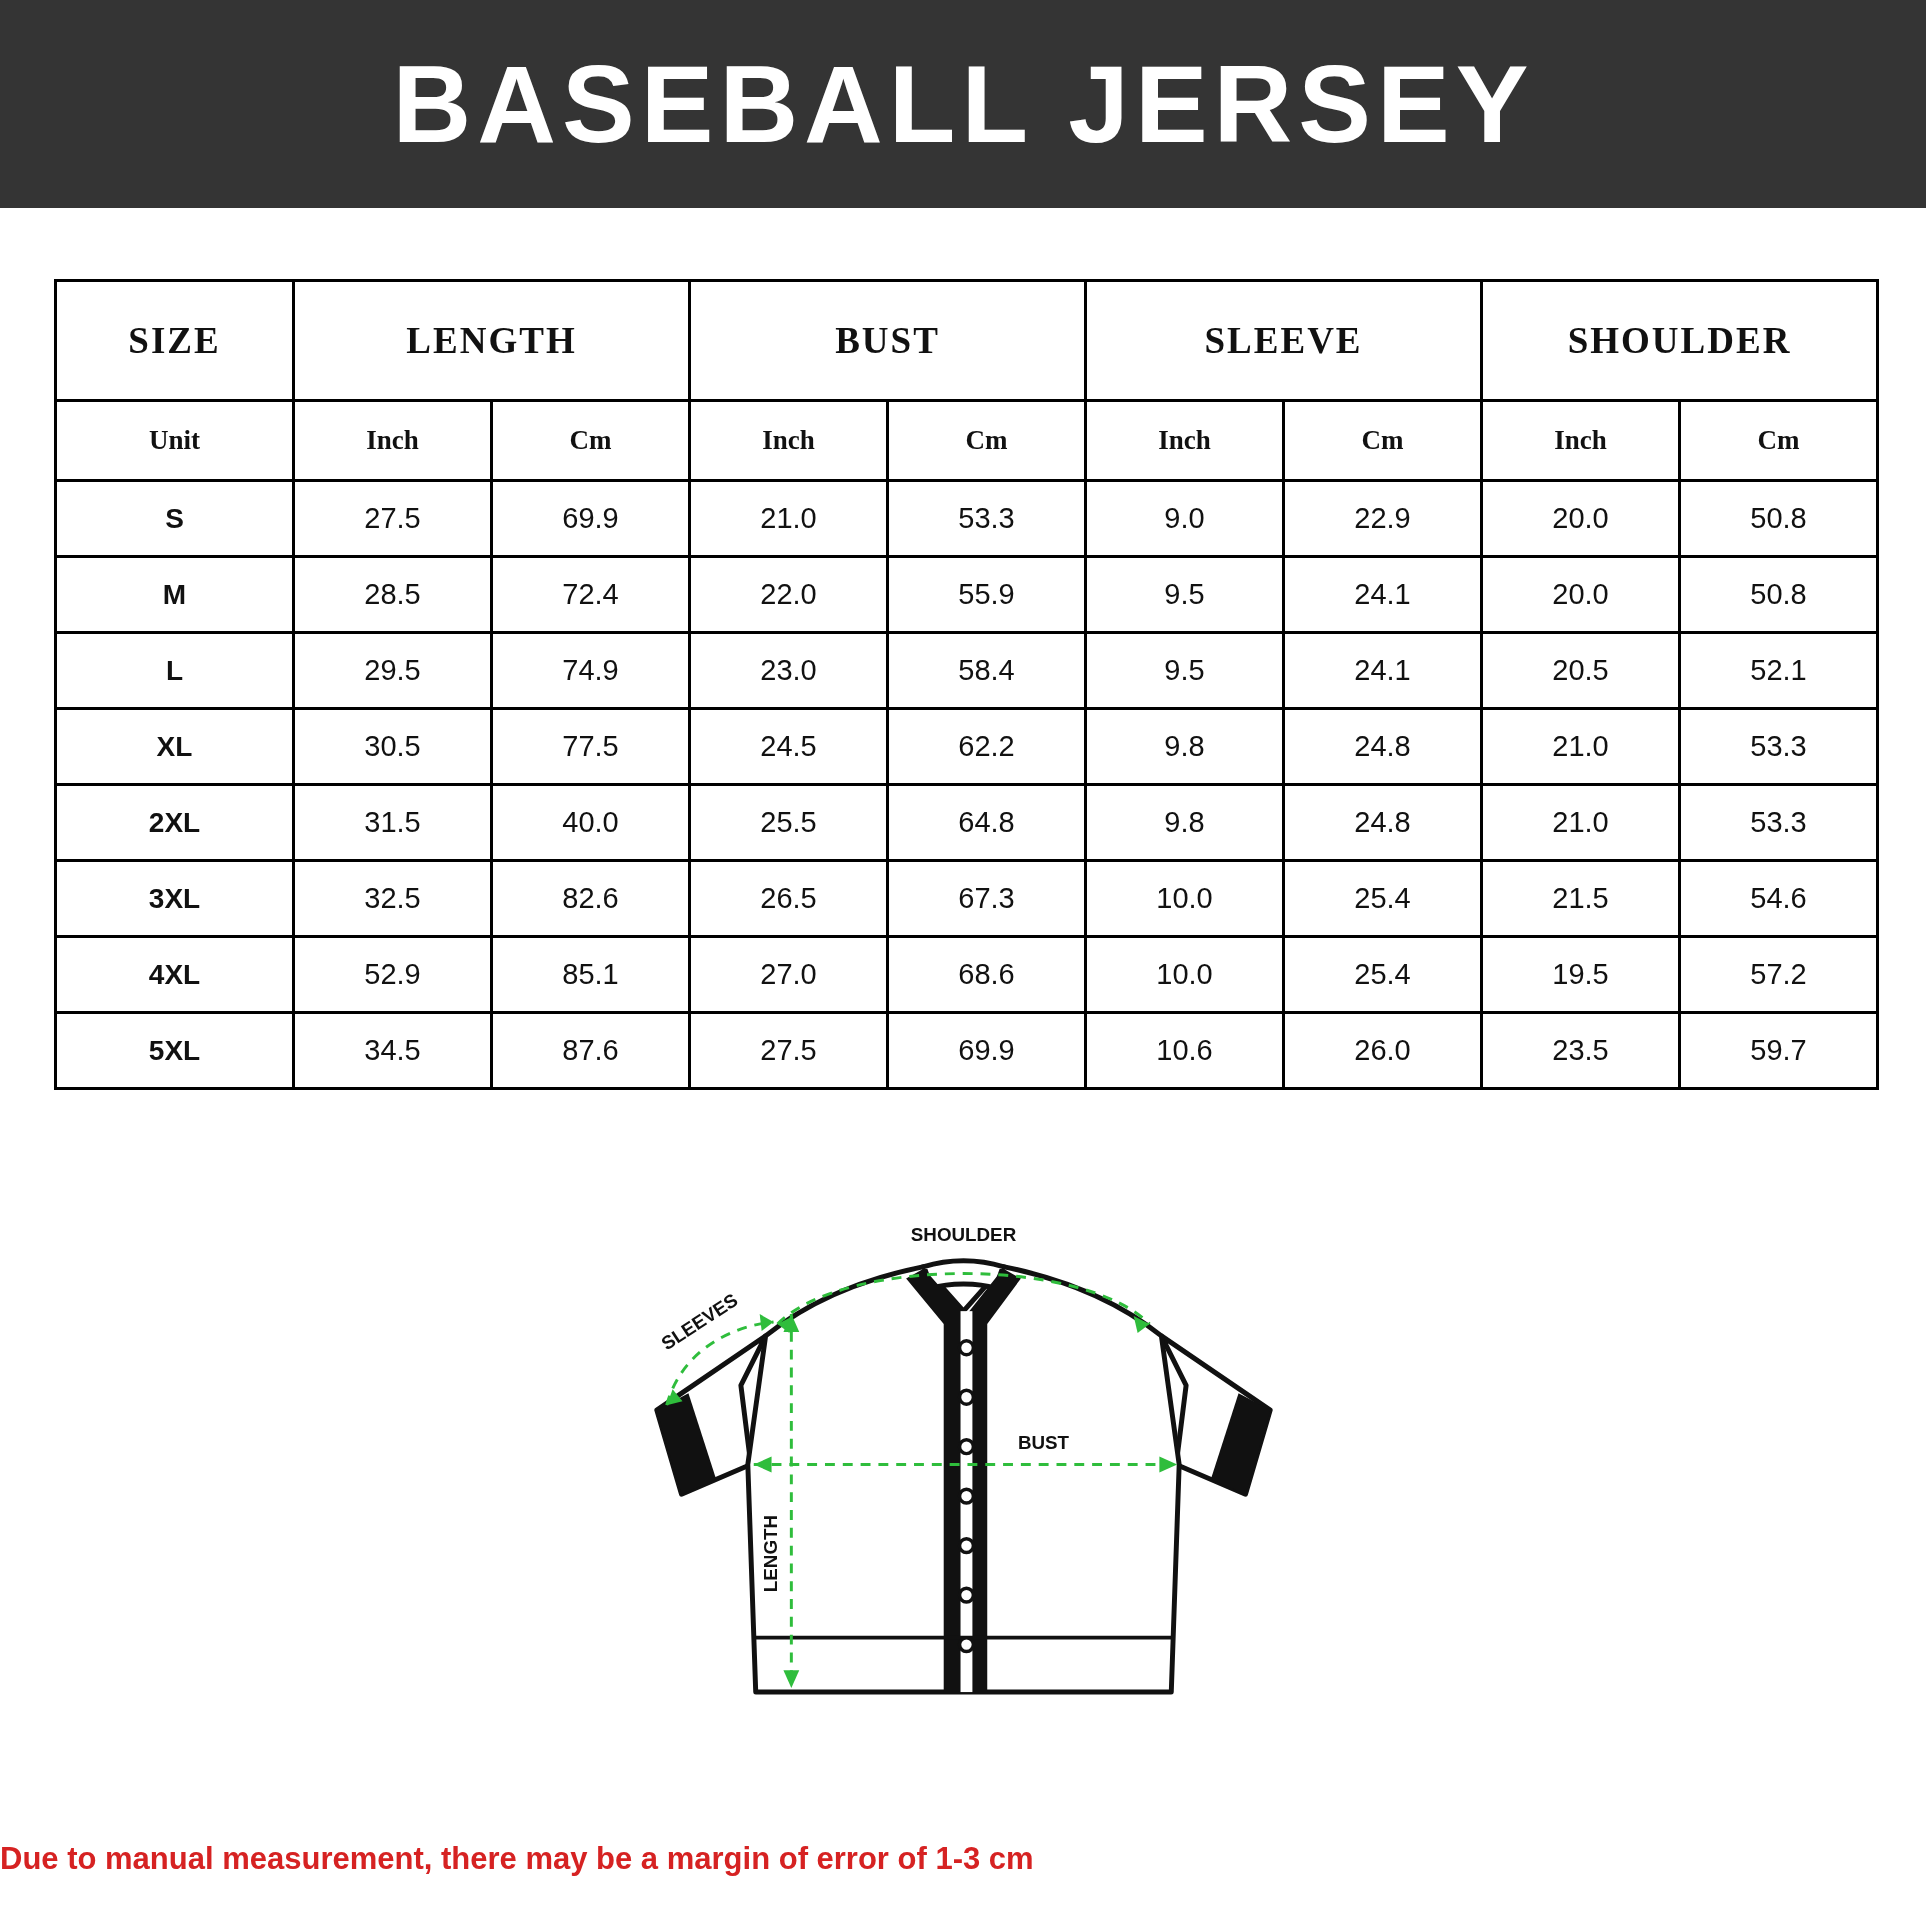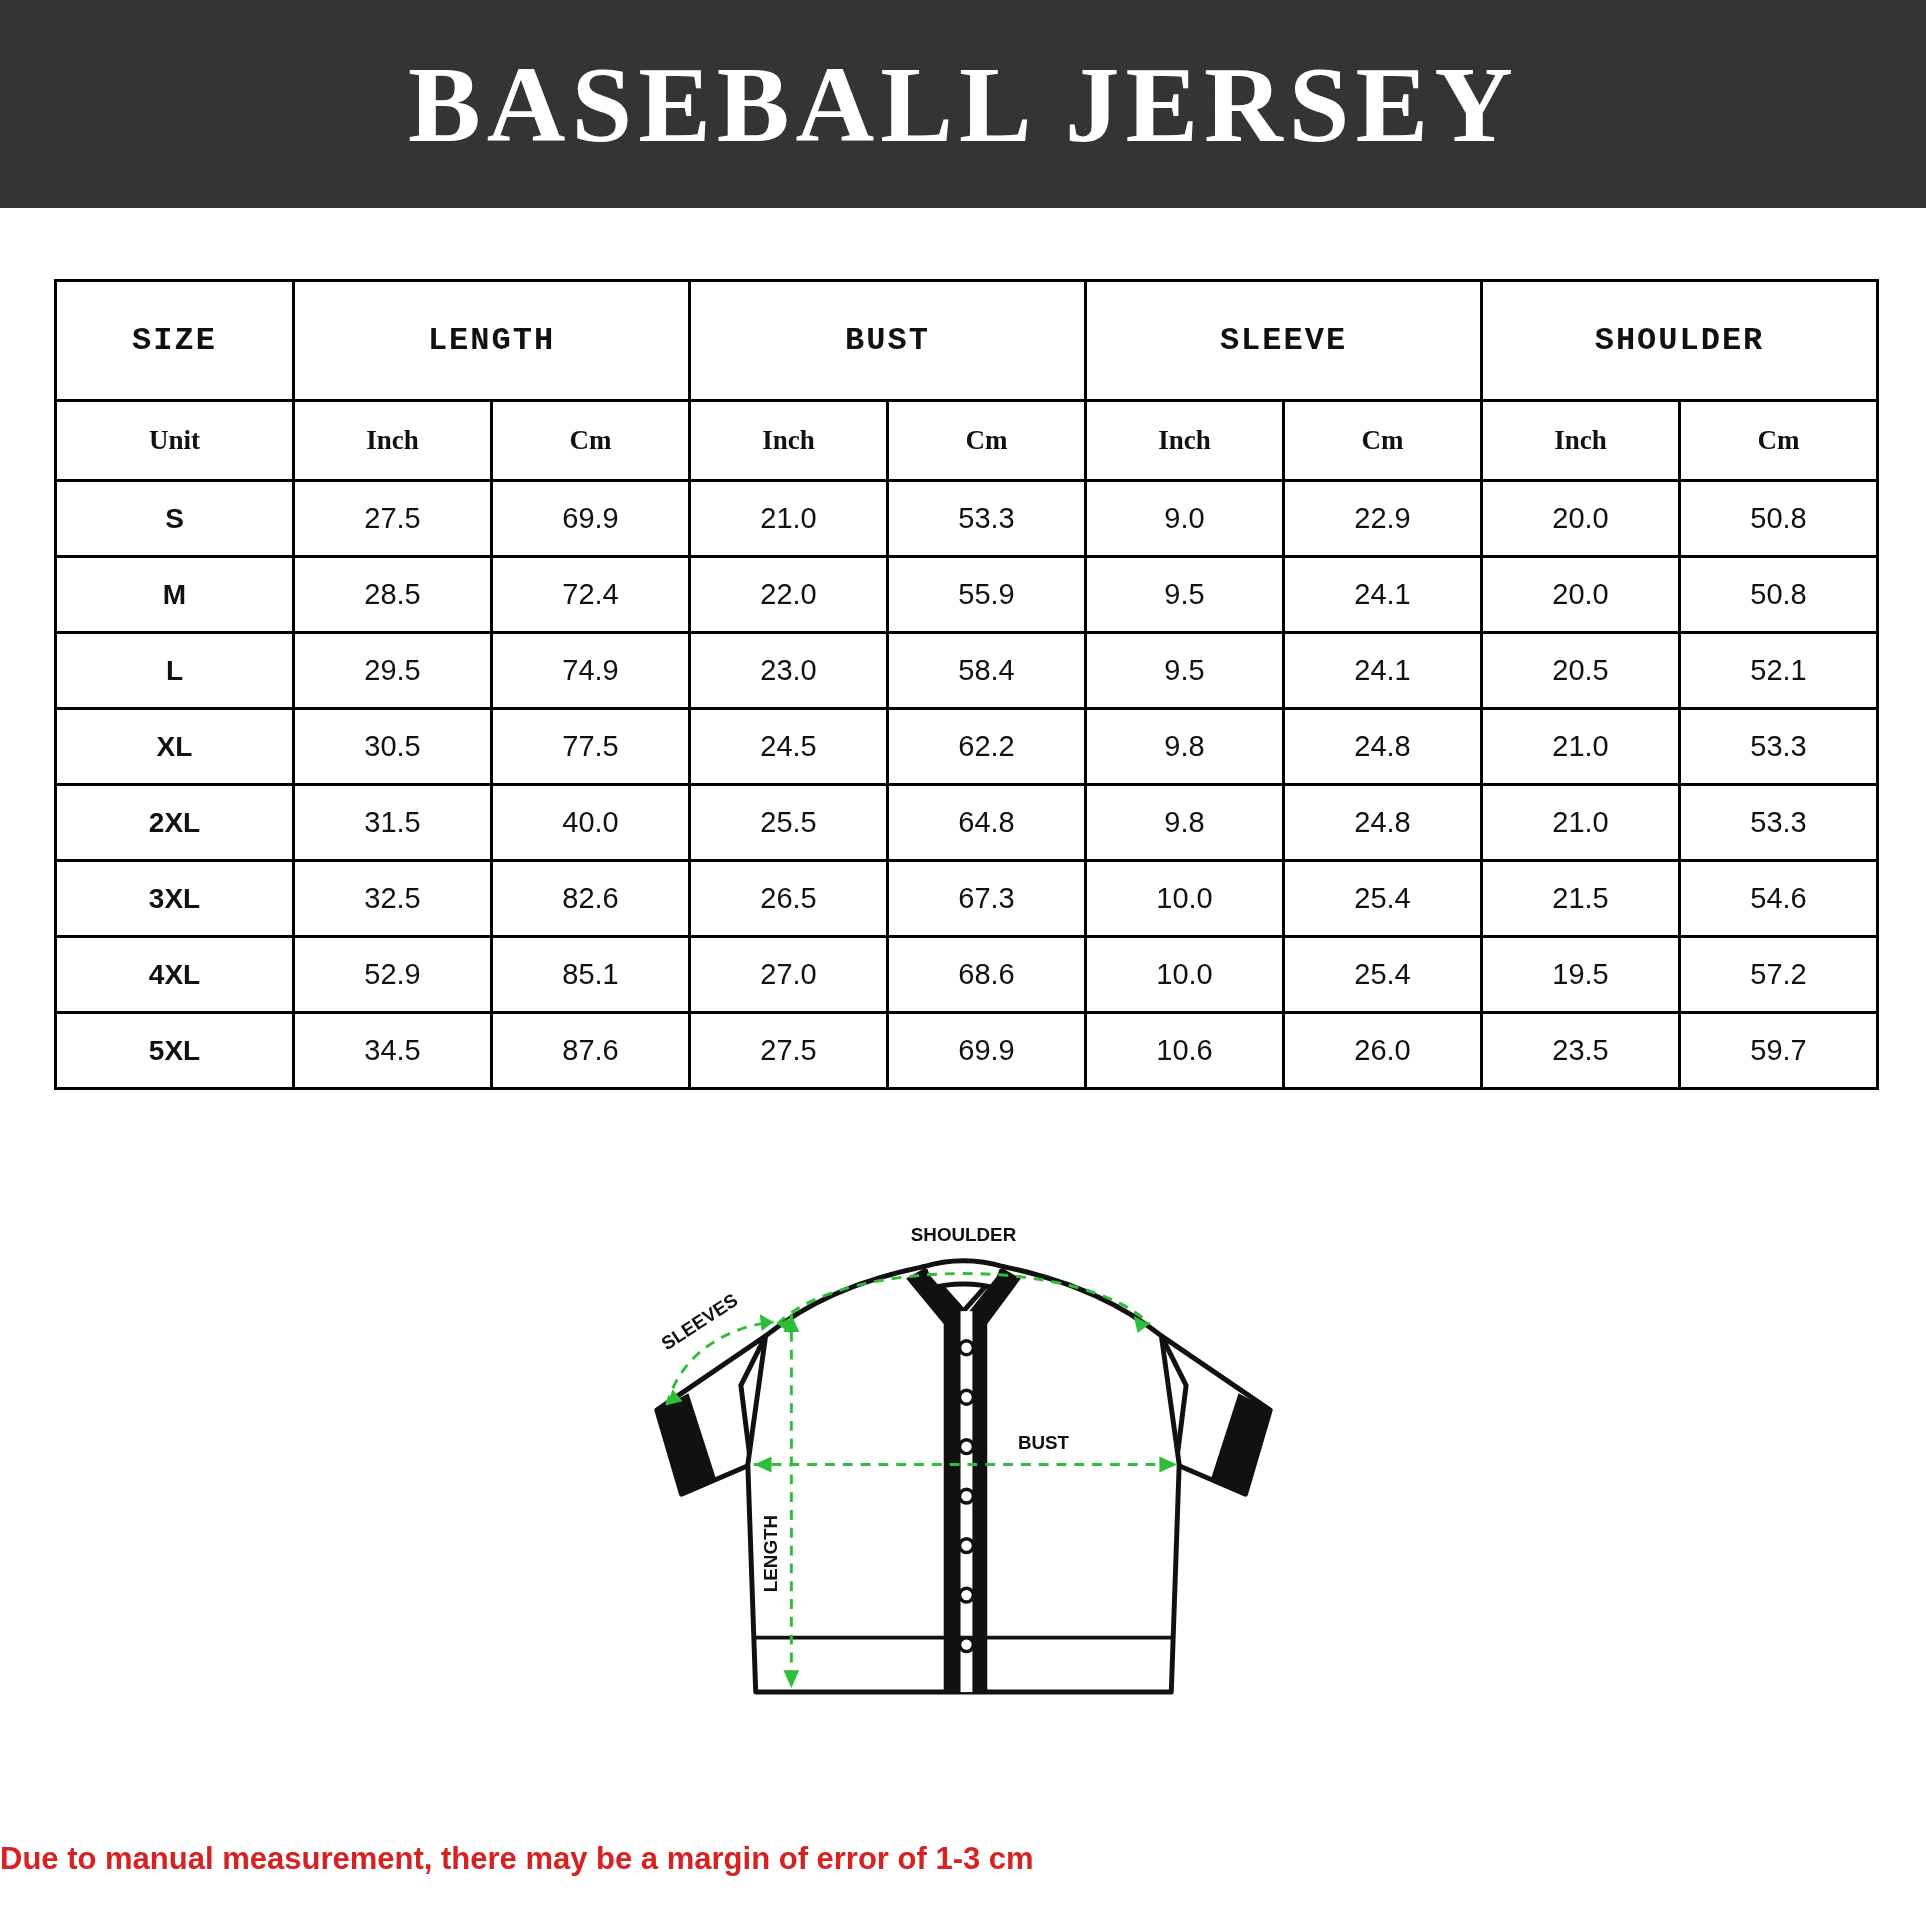--- a/index.html
+++ b/index.html
@@ -25,7 +25,7 @@
     justify-content: center;
   }
   .header-title {
-    font-family: Liberation Serif, serif;
+    font-family: Liberation Sans, sans-serif;
     font-weight: bold;
     font-size: 109px;
     letter-spacing: 6px;

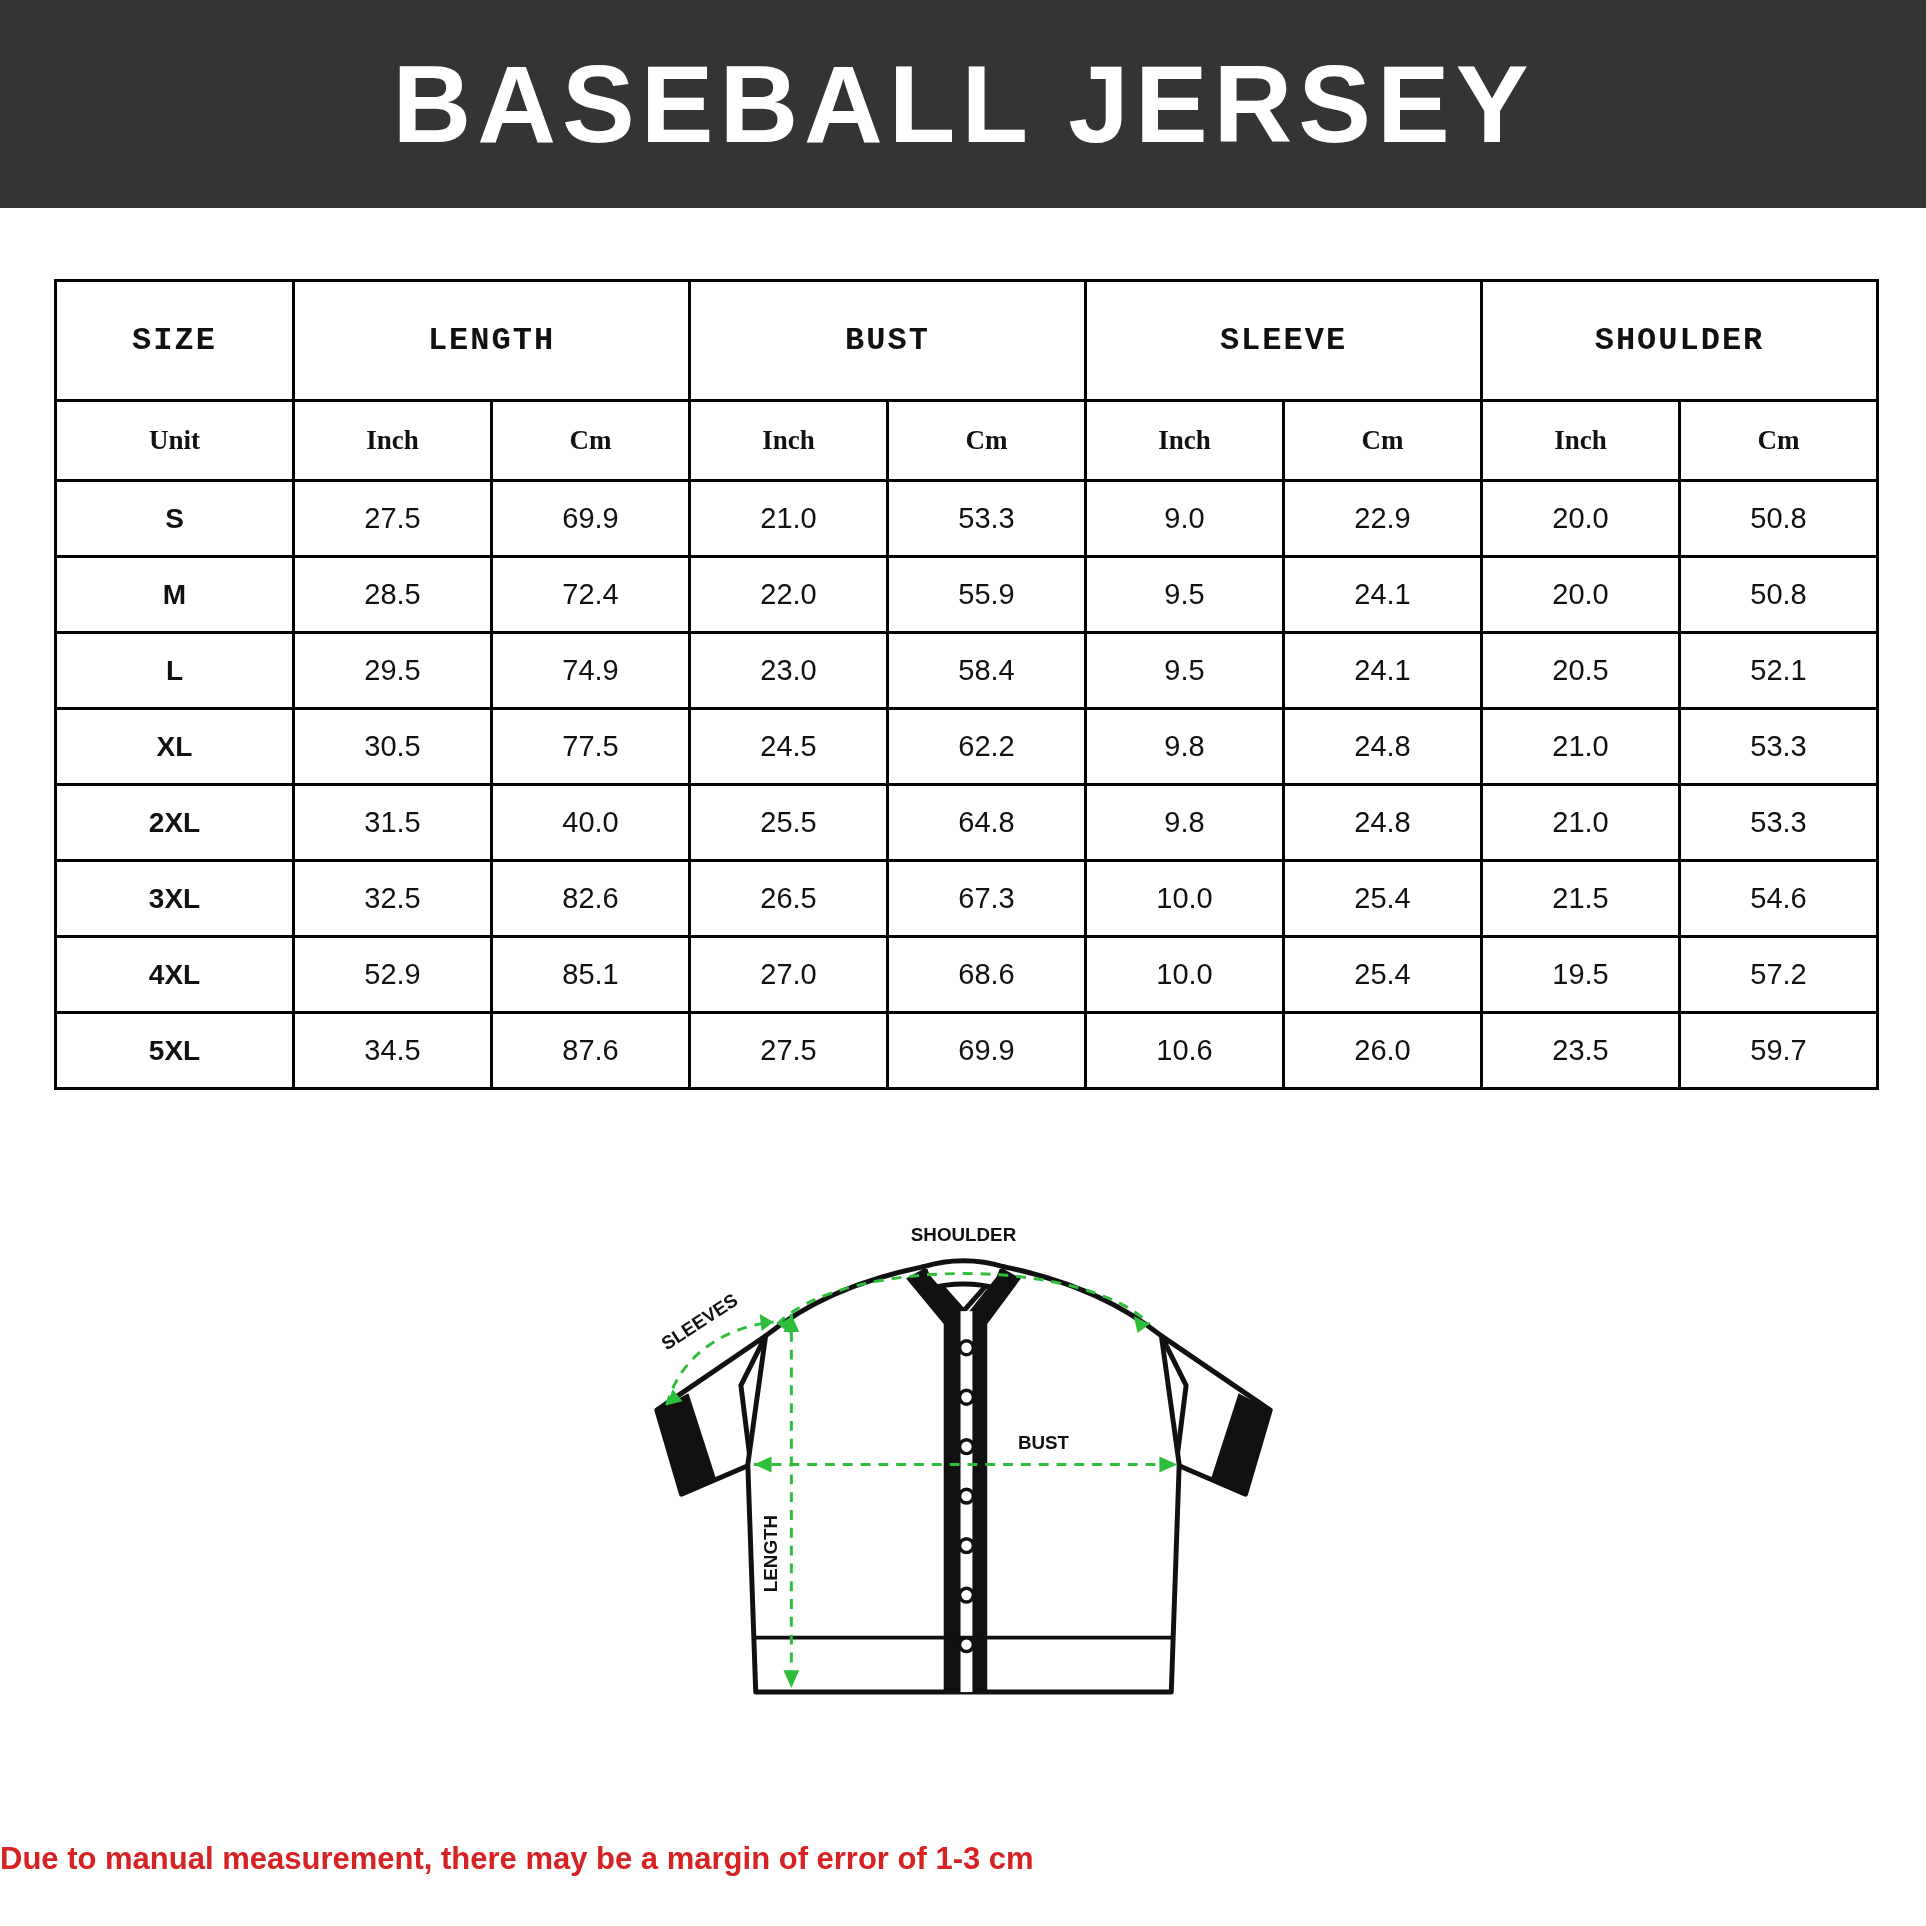--- a/index.html
+++ b/index.html
@@ -49,9 +49,9 @@
     vertical-align: middle;
   }
   table.size-table th.group-head {
-    font-family: Liberation Mono, monospace;
-    font-weight: bold;
-    font-size: 32px;
+    font-family: Liberation Serif, serif;
+    font-weight: bold;
+    font-size: 37px;
     letter-spacing: 2px;
     height: 117px;
     padding: 0;

